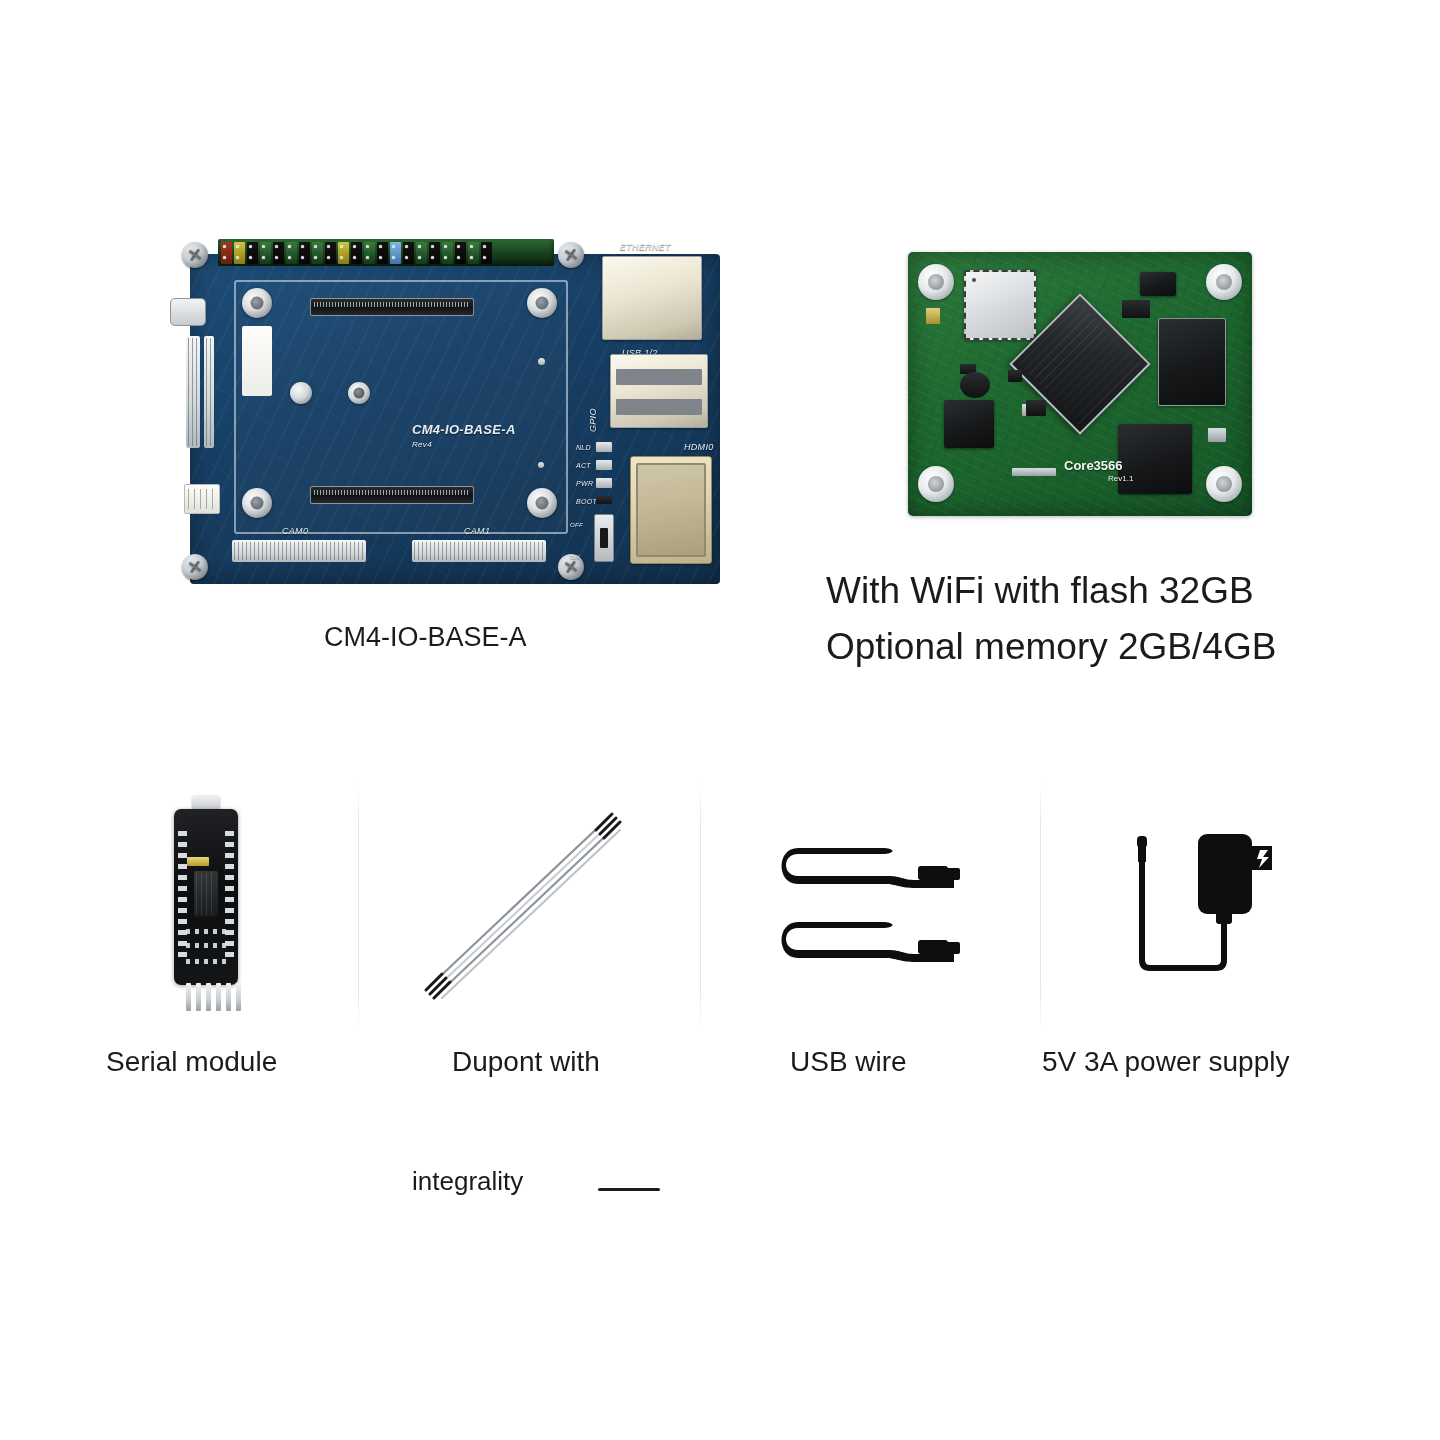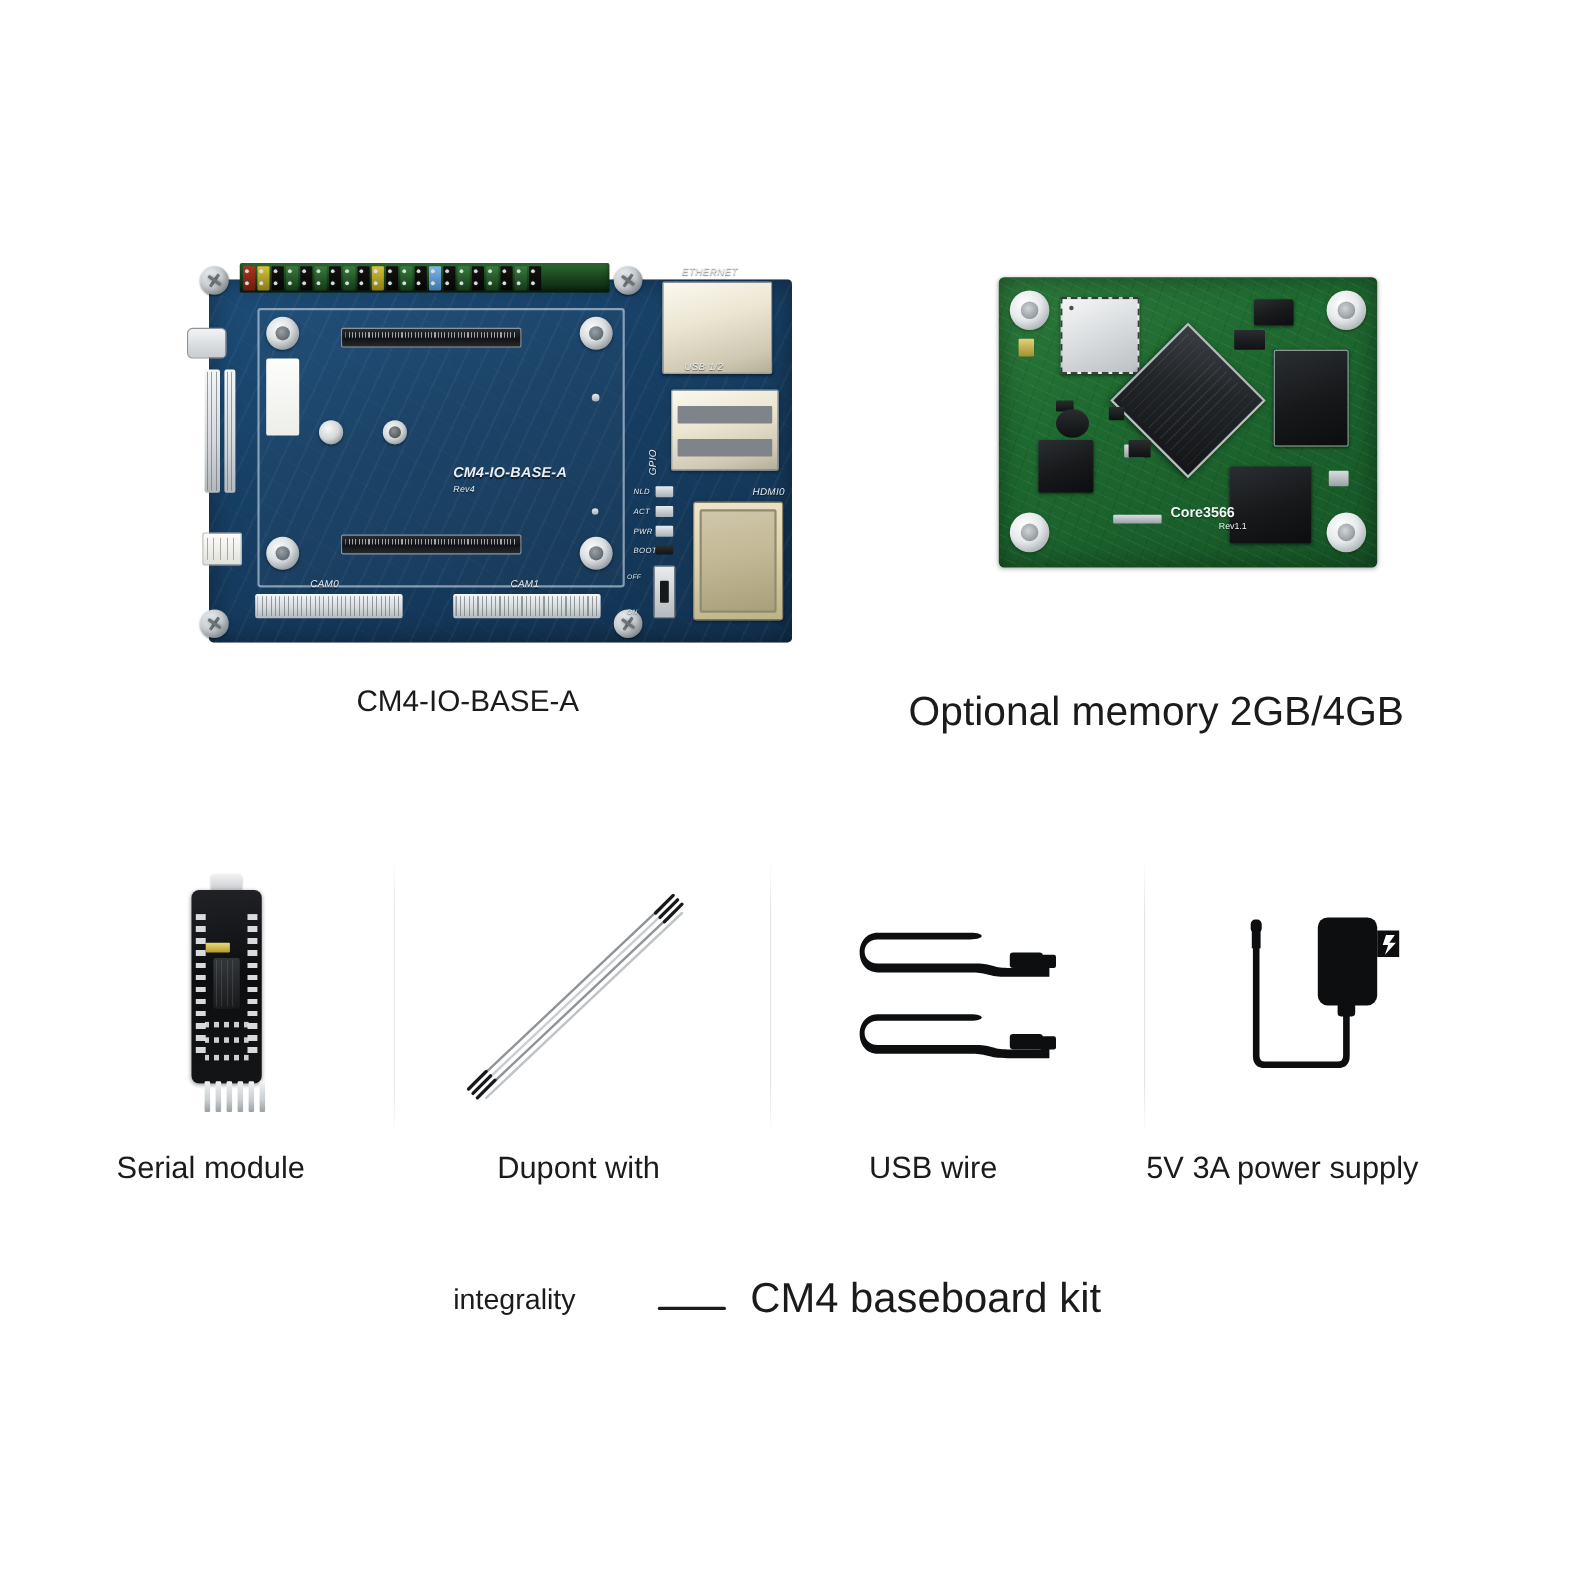--- a/index.html
+++ b/index.html
@@ -420,7 +420,7 @@
     <div class="metal-port" style="left:430px; top:20px; width:98px; height:82px;"></div>
     <div class="silk" style="left:448px; top:6px; font-size:9px;">ETHERNET</div>
 
-    <div class="silk" style="left:450px; top:92px; font-size:9px;text-align:right;">USB 1/2</div>
+    <div class="silk" style="left:450px; top:112px; font-size:9px;text-align:right;">USB 1/2</div>
     <div class="metal-port" style="left:438px; top:118px; width:96px; height:72px;">
       <div class="usb-slot" style="top:14px; height:16px;"></div>
       <div class="usb-slot" style="top:44px; height:16px;"></div>

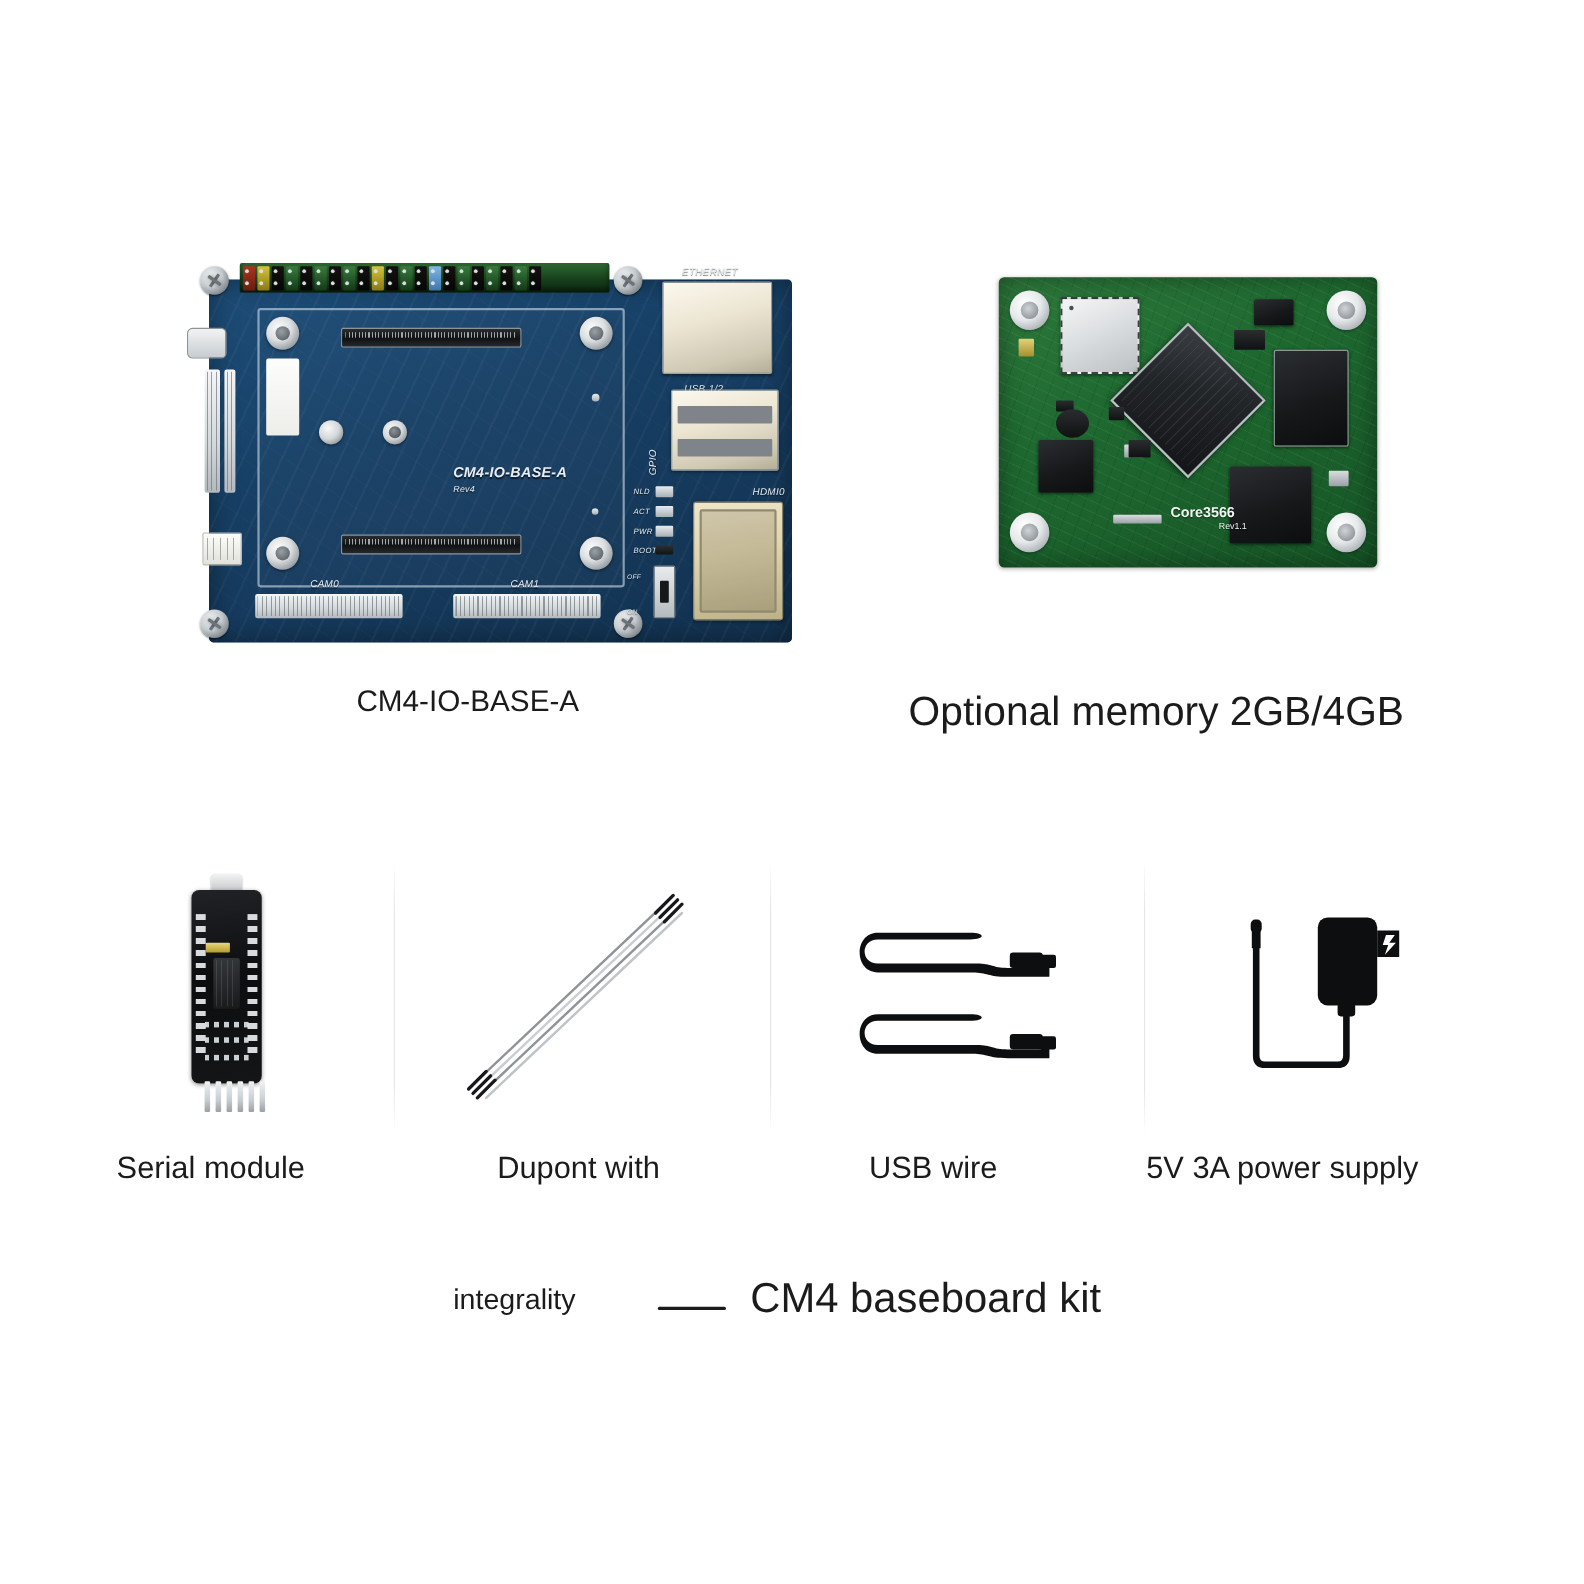--- a/index.html
+++ b/index.html
@@ -489,6 +489,7 @@
     <div class="core-silk" style="left:164px; top:222px; font-size:8px; font-weight:normal;padding-left:36px;">Rev1.1</div>
   </div>
 
+  <div class="caption" style="left:826px; top:570px; font-size:37px;">With WiFi with flash 32GB</div>
   <div class="caption" style="left:826px; top:626px; font-size:37px;">Optional memory 2GB/4GB</div>
 
   <div class="tile-sep" style="left:358px; top:782px; height:250px;"></div>

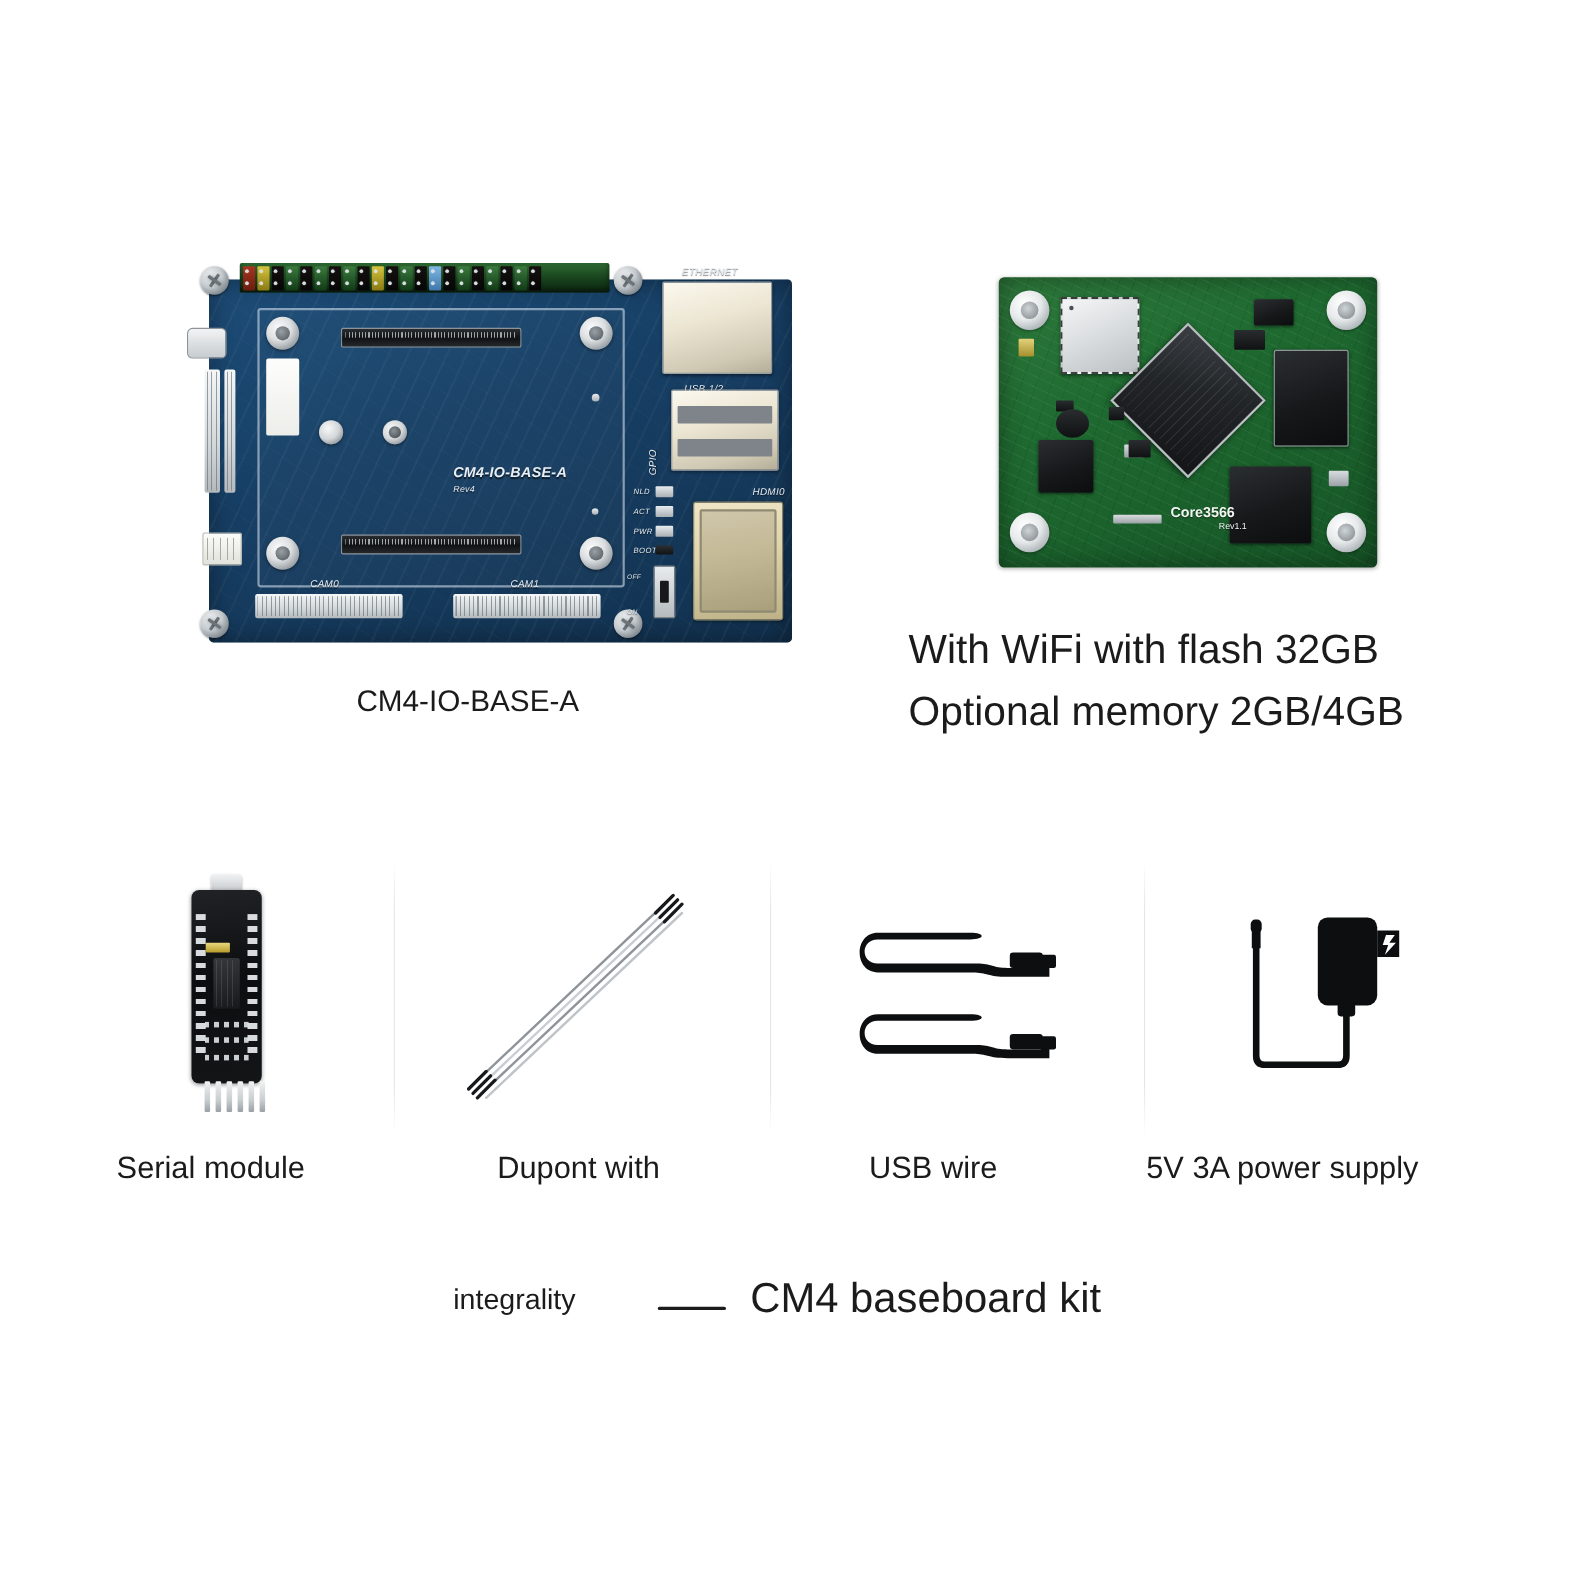--- a/index.html
+++ b/index.html
@@ -580,7 +580,6 @@
 
   <div class="caption" style="left:412px; top:1166px; font-size:26px;">integrality</div>
   <div class="footer-dash" style="left:598px; top:1188px; width:62px;"></div>
-  <div class="caption" style="left:682px; top:1160px; font-size:38px;">CM4 baseboard kit</div>
 
 </div>
 

